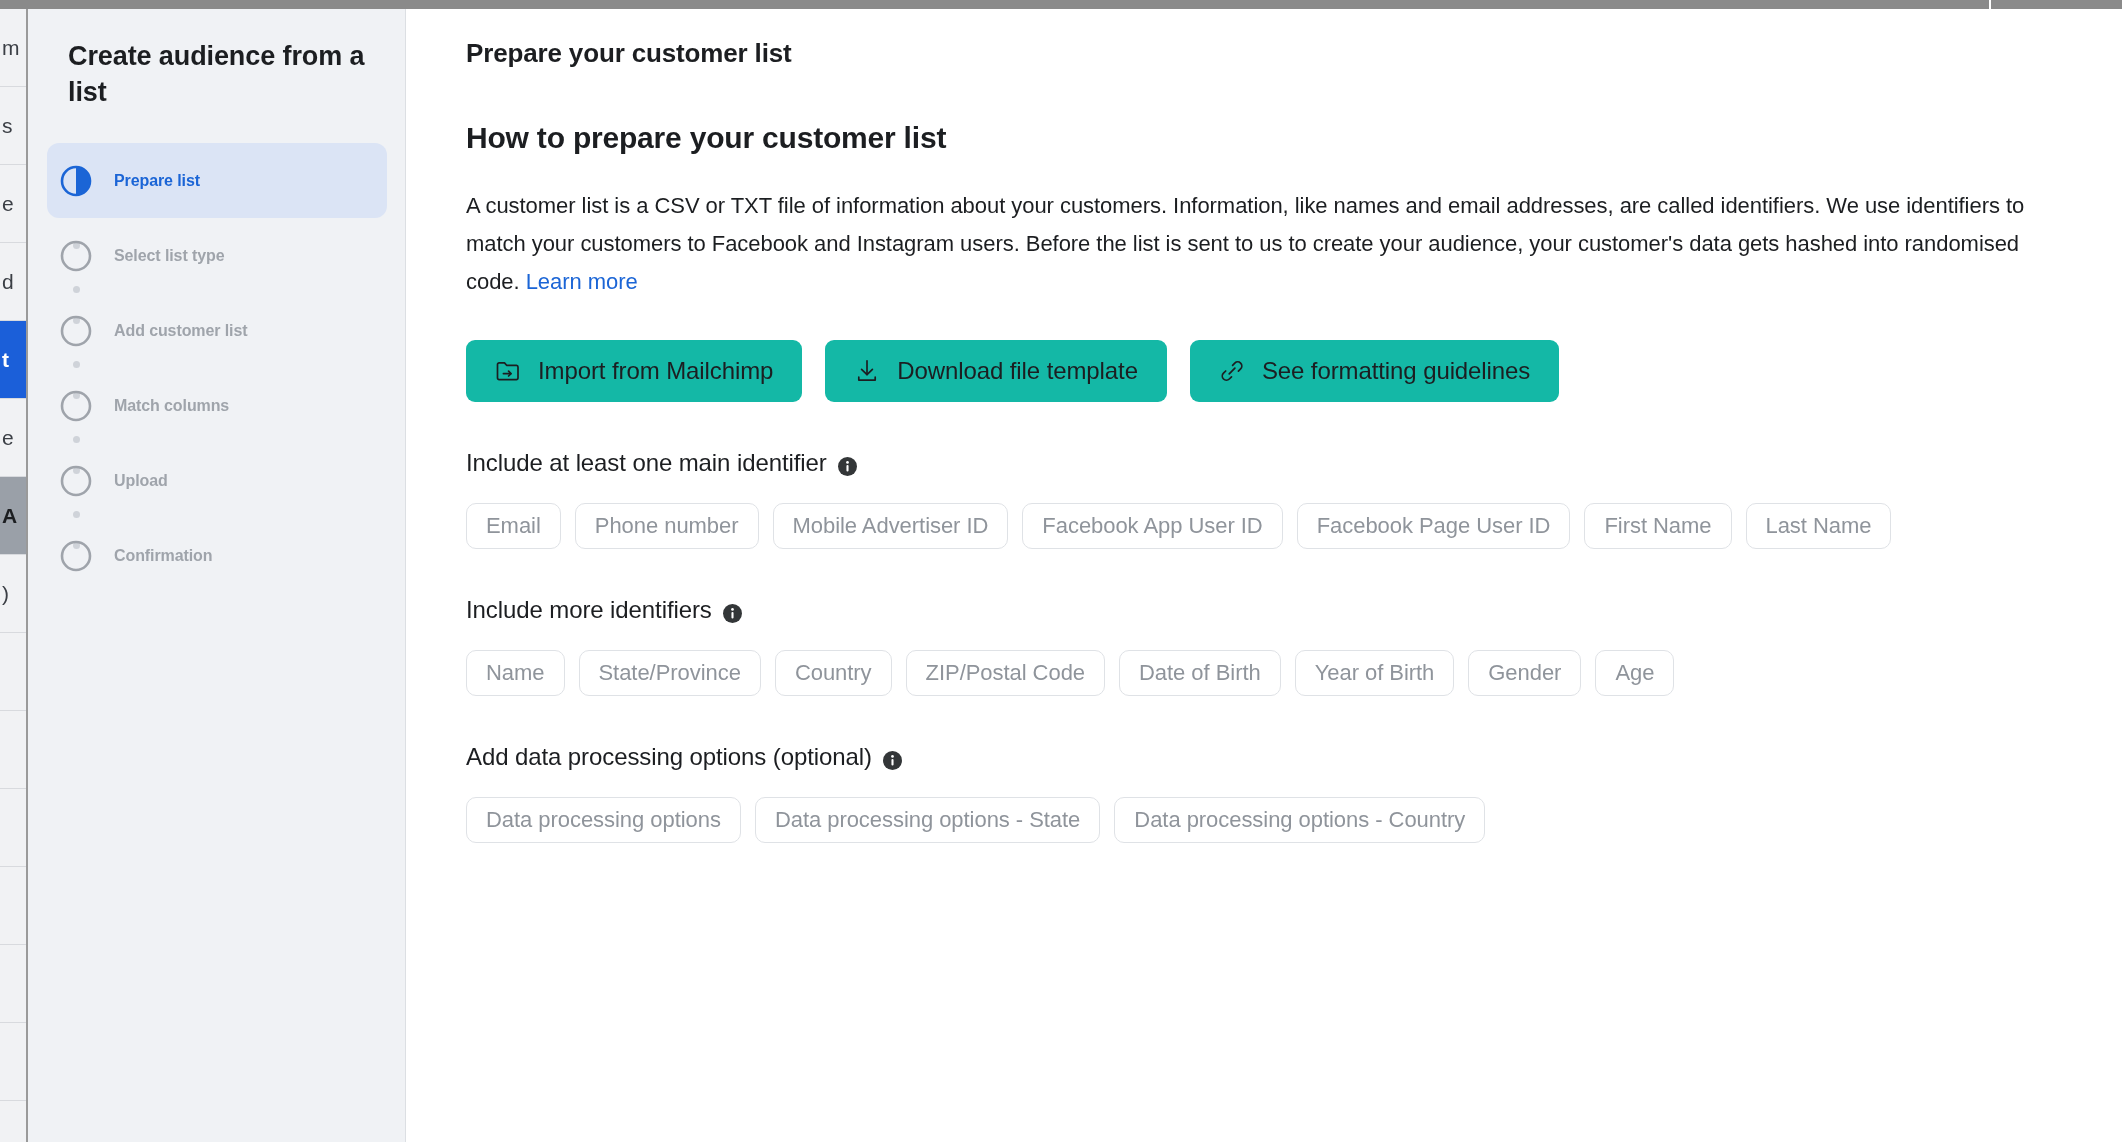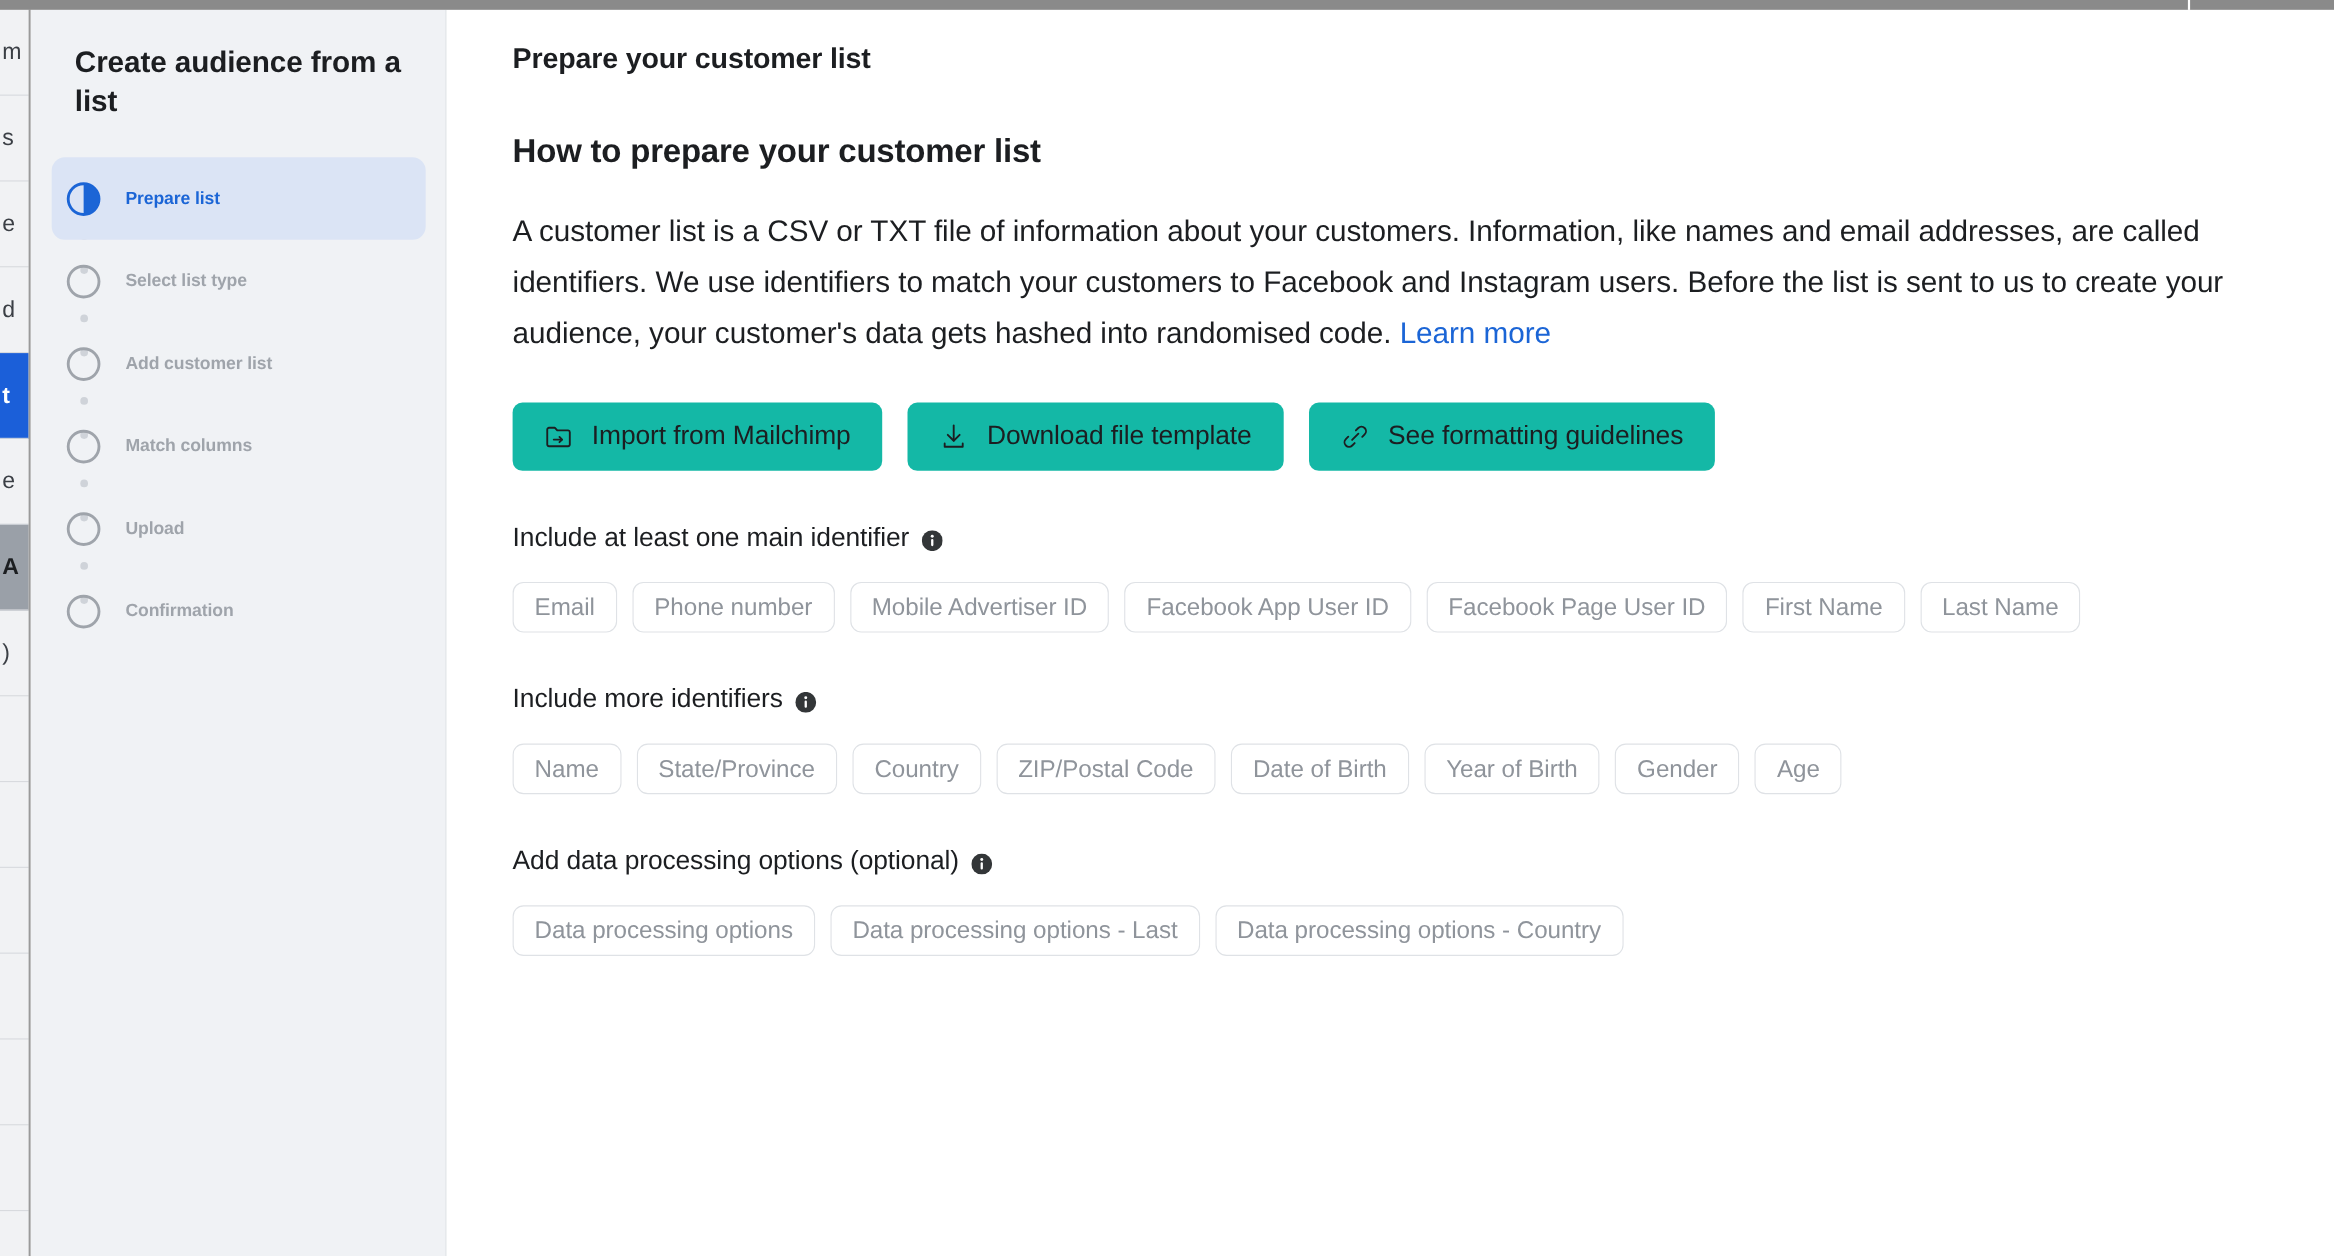--- a/index.html
+++ b/index.html
@@ -185,7 +185,7 @@
     margin-bottom: 32px;
   }
   #intro-paragraph {
-    font-size: 27px;
+    font-size: 22px;
     line-height: 1.72;
     color: #1c1e21;
     max-width: 1610px;

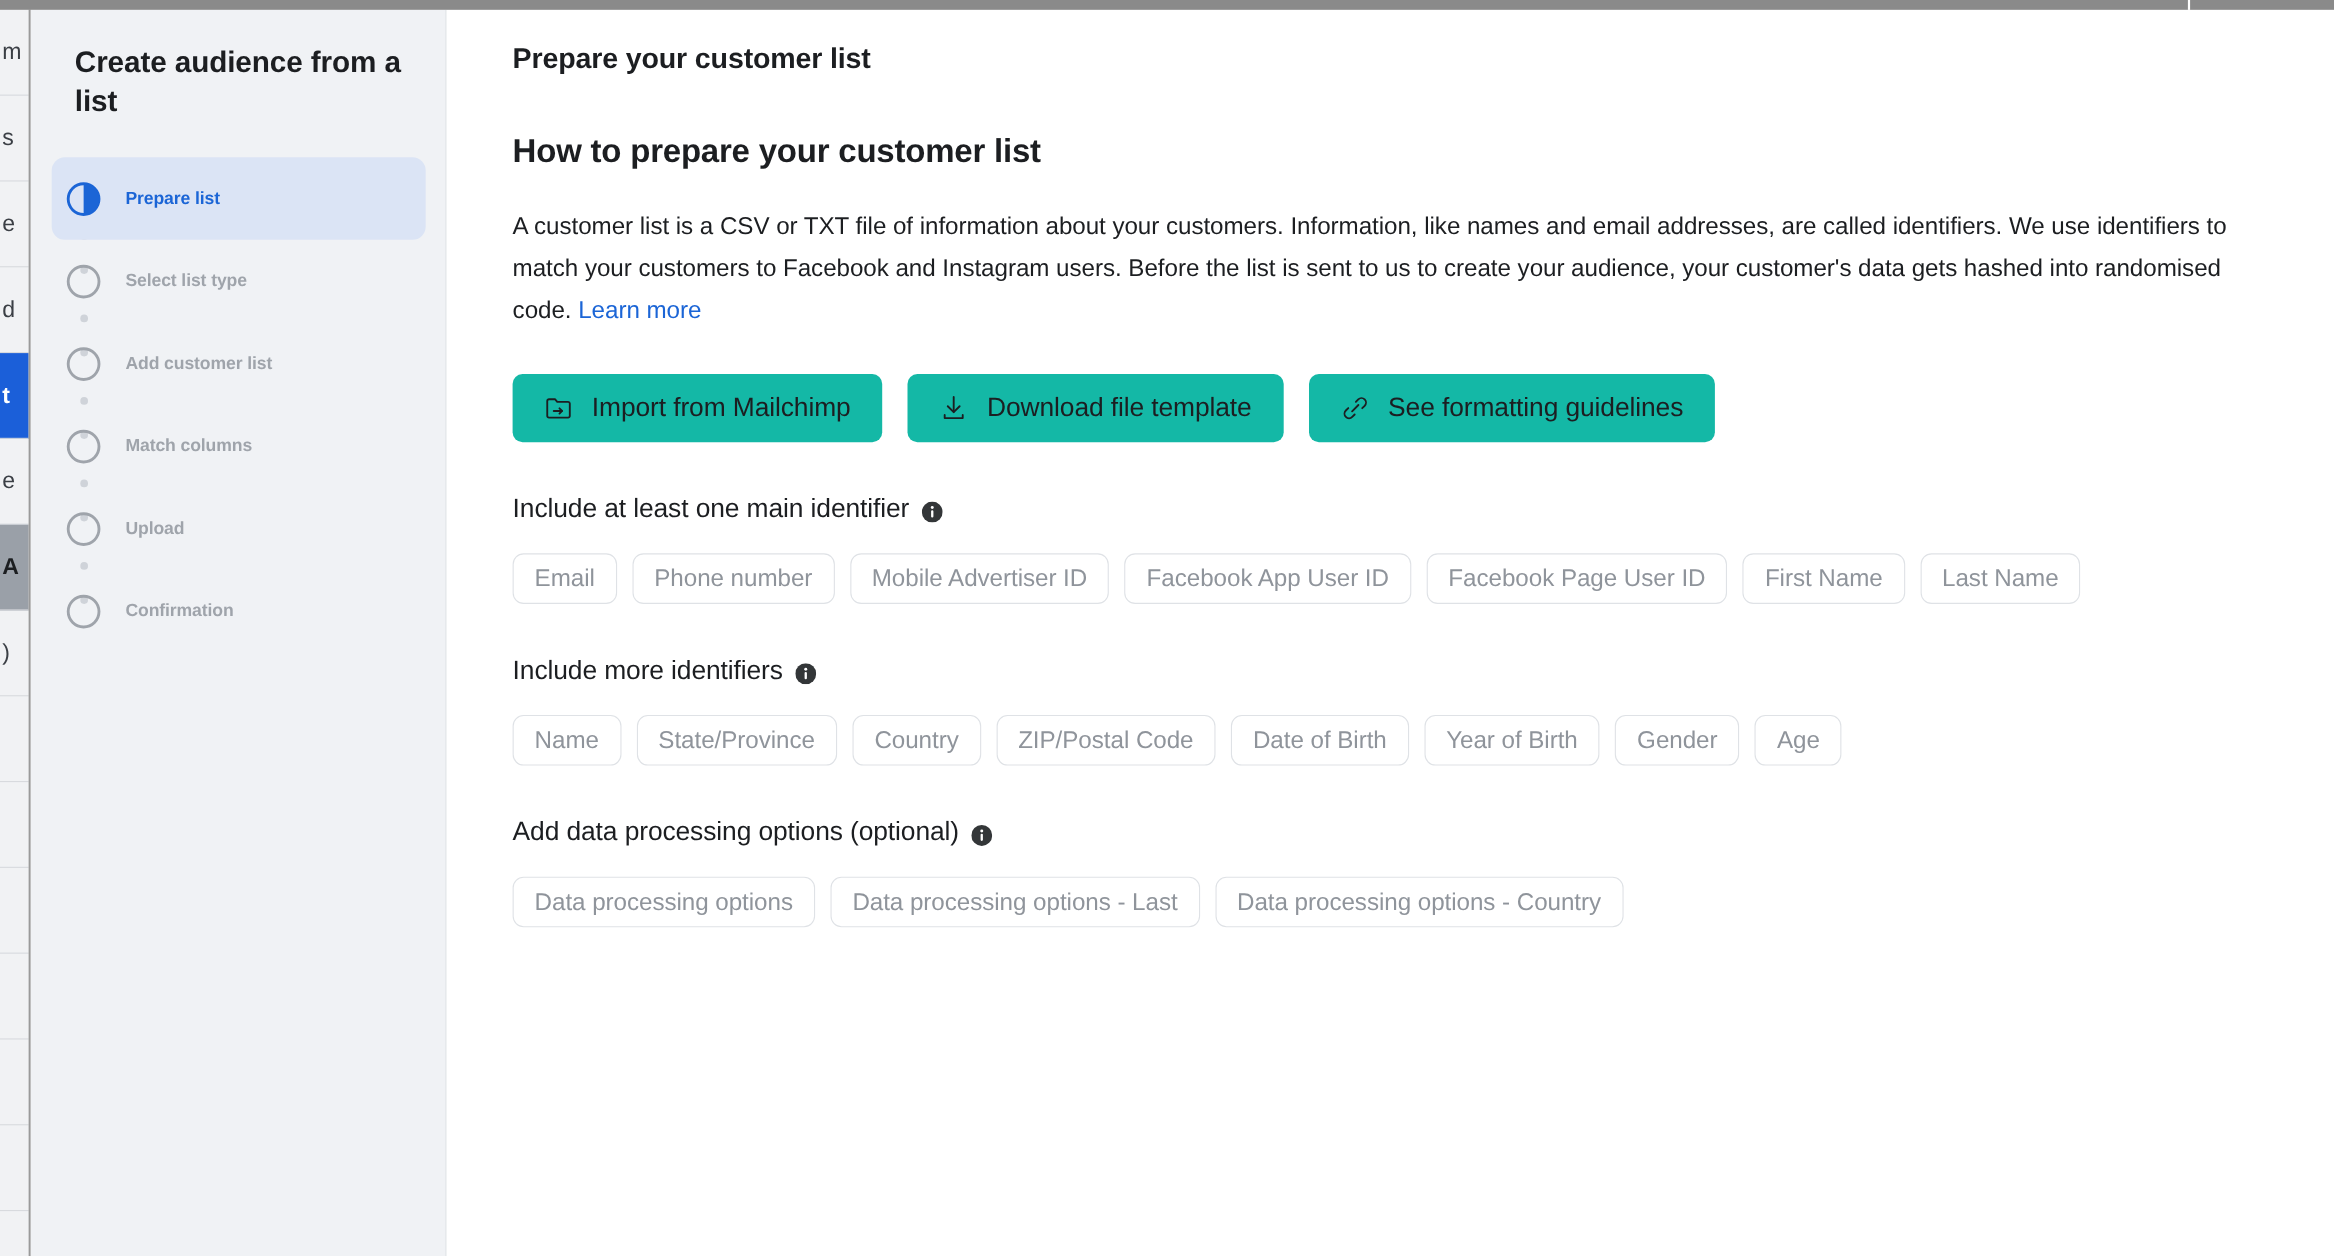--- a/index.html
+++ b/index.html
@@ -494,7 +494,7 @@
         </div>
         <div class="chip-row">
           <div class="chip">Data processing options</div>
-          <div class="chip">Data processing options - Last</div>
+          <div class="chip">Data processing options - State</div>
           <div class="chip">Data processing options - Country</div>
         </div>
       </div>

